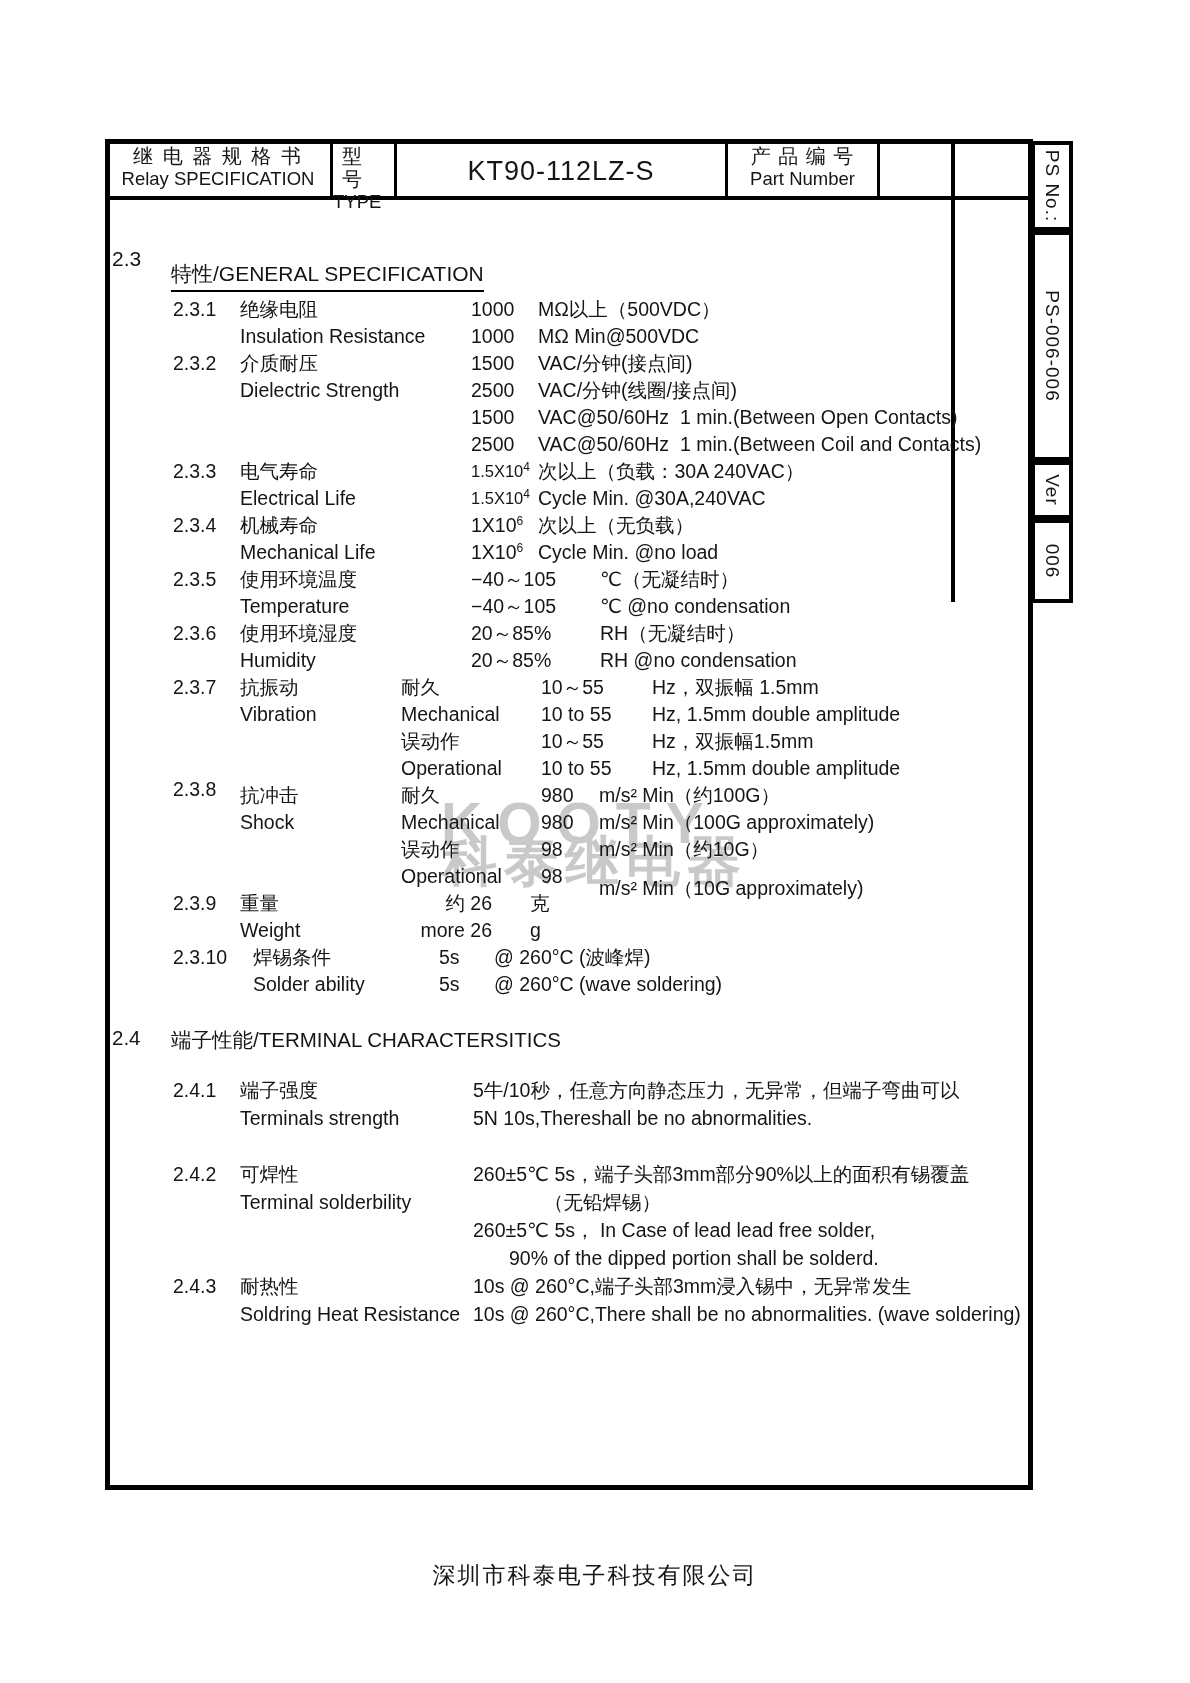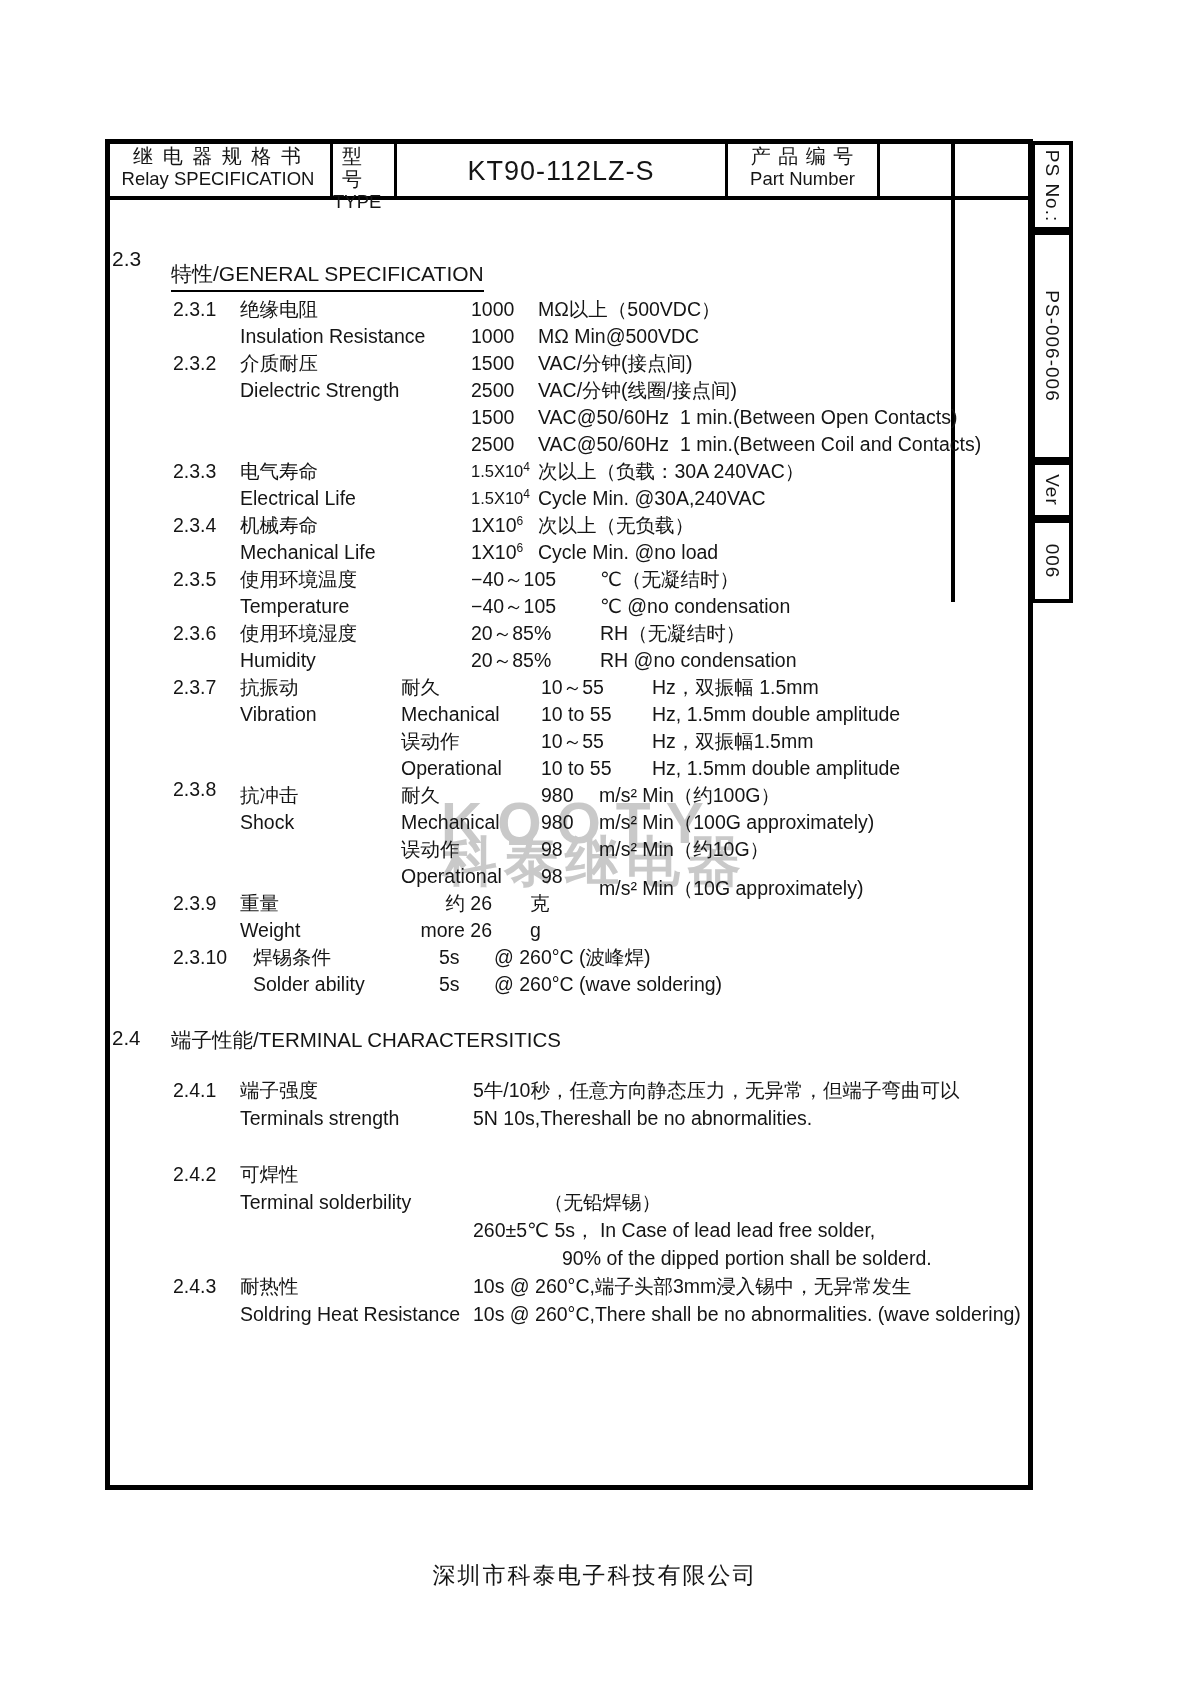--- a/index.html
+++ b/index.html
@@ -185,6 +185,7 @@
       <span class="cell" style="left: 473px; top: 1106px;">5N 10s,Thereshall be no abnormalities.</span>
       <span class="cell" style="left: 173px; top: 1162px;">2.4.2</span>
       <span class="cell" style="left: 240px; top: 1162px;">可焊性</span>
+      <span class="cell" style="left: 473px; top: 1162px;">260±5℃ 5s，端子头部3mm部分90%以上的面积有锡覆盖</span>
       <span class="cell" style="left: 240px; top: 1190px;">Terminal solderbility</span>
       <span class="cell" style="left: 544px; top: 1190px;">（无铅焊锡）</span>
       <span class="cell" style="left: 473px; top: 1218px;">260±5℃ 5s， In Case of lead lead free solder,</span>

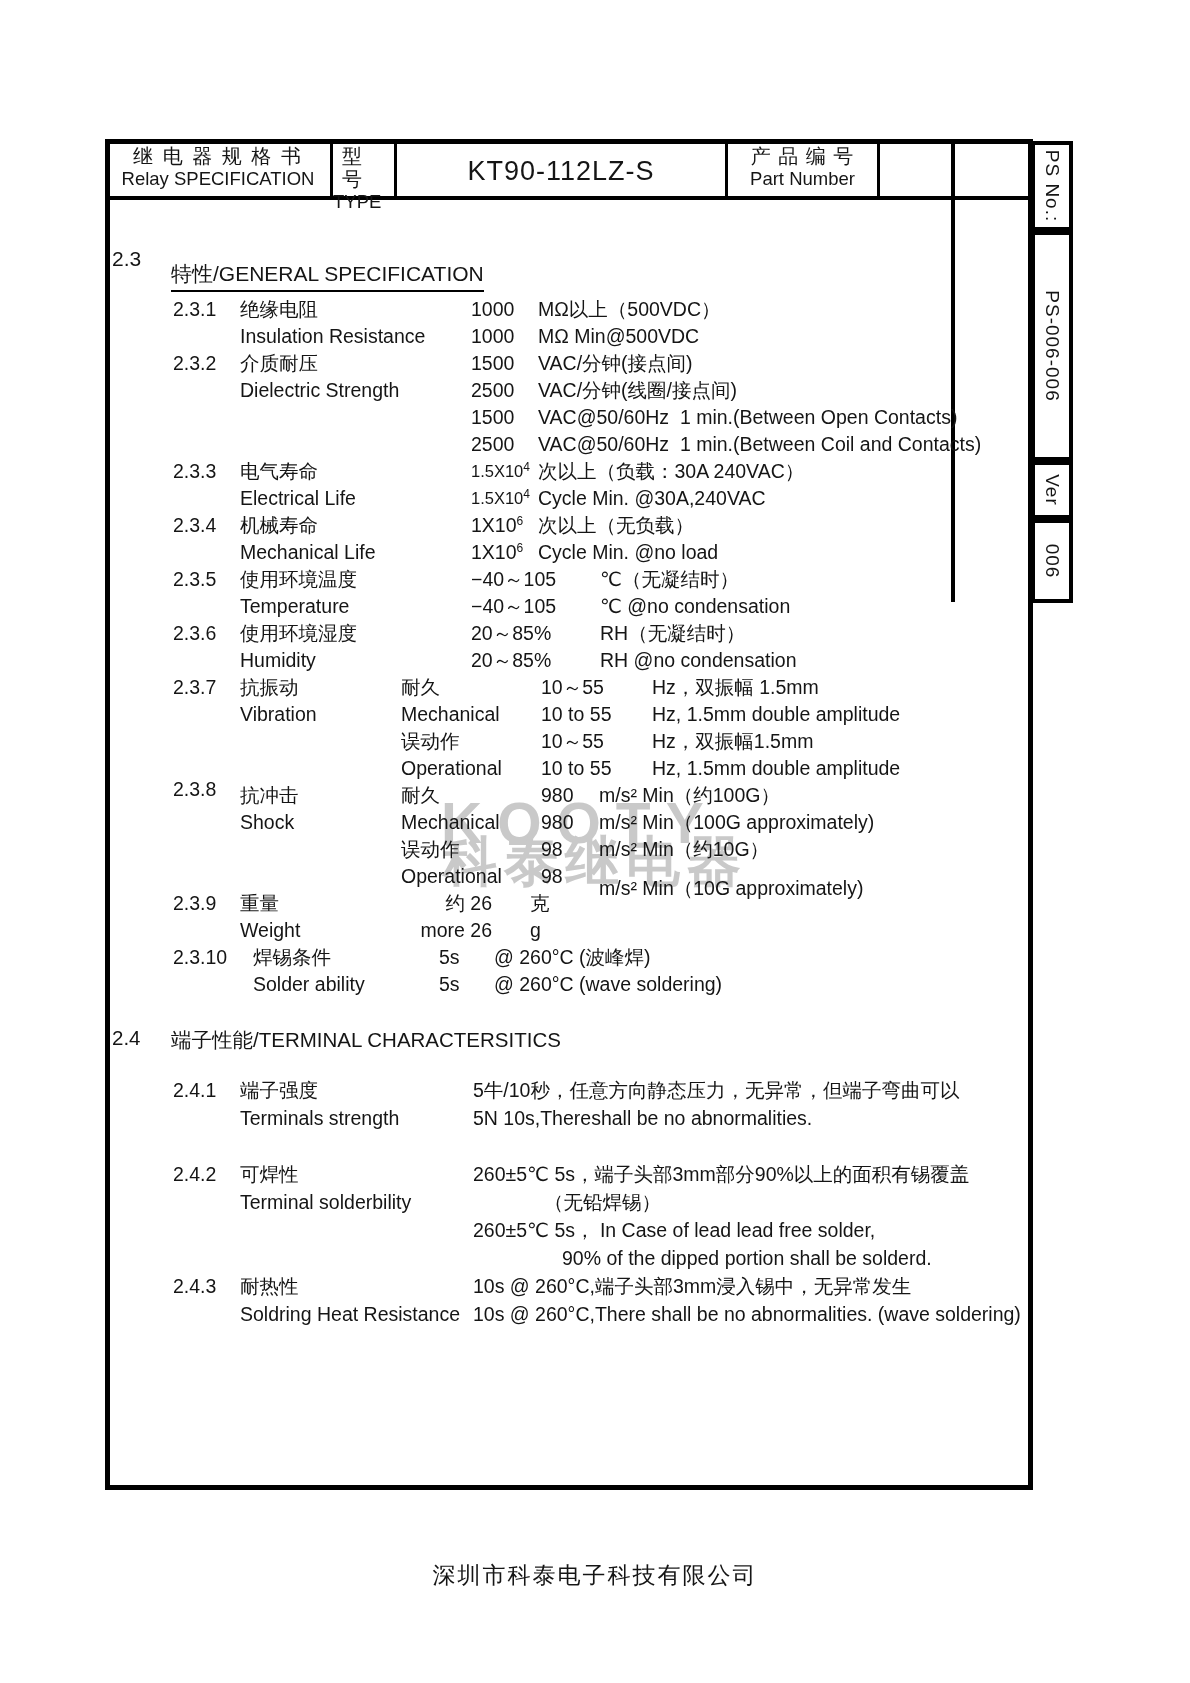--- a/index.html
+++ b/index.html
@@ -189,7 +189,7 @@
       <span class="cell" style="left: 240px; top: 1190px;">Terminal solderbility</span>
       <span class="cell" style="left: 544px; top: 1190px;">（无铅焊锡）</span>
       <span class="cell" style="left: 473px; top: 1218px;">260±5℃ 5s， In Case of lead lead free solder,</span>
-      <span class="cell" style="left: 562px; top: 1246px;">90% of the dipped portion shall be solderd.</span>
+      <span class="cell" style="left: 509px; top: 1246px;">90% of the dipped portion shall be solderd.</span>
       <span class="cell" style="left: 173px; top: 1274px;">2.4.3</span>
       <span class="cell" style="left: 240px; top: 1274px;">耐热性</span>
       <span class="cell" style="left: 473px; top: 1274px;">10s @ 260°C,端子头部3mm浸入锡中，无异常发生</span>

